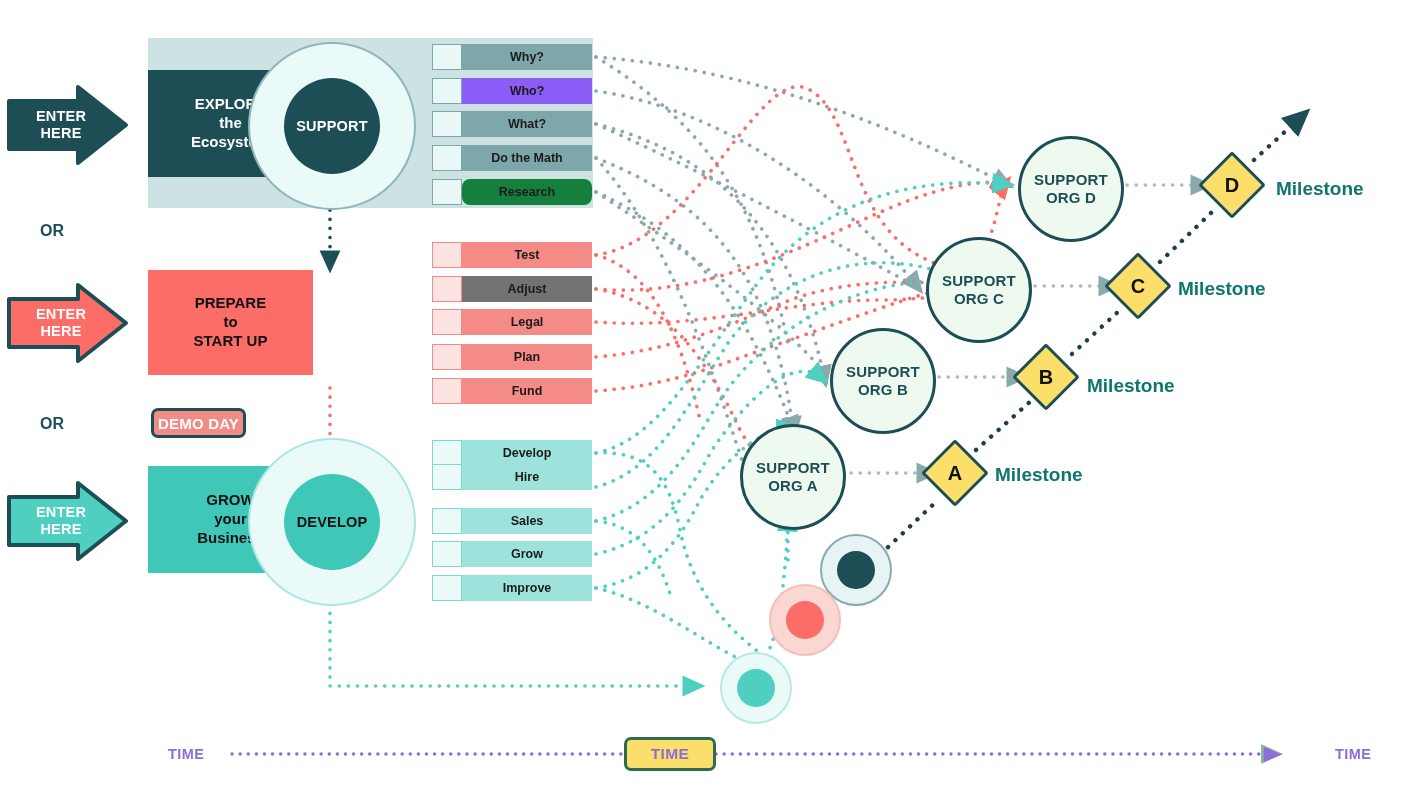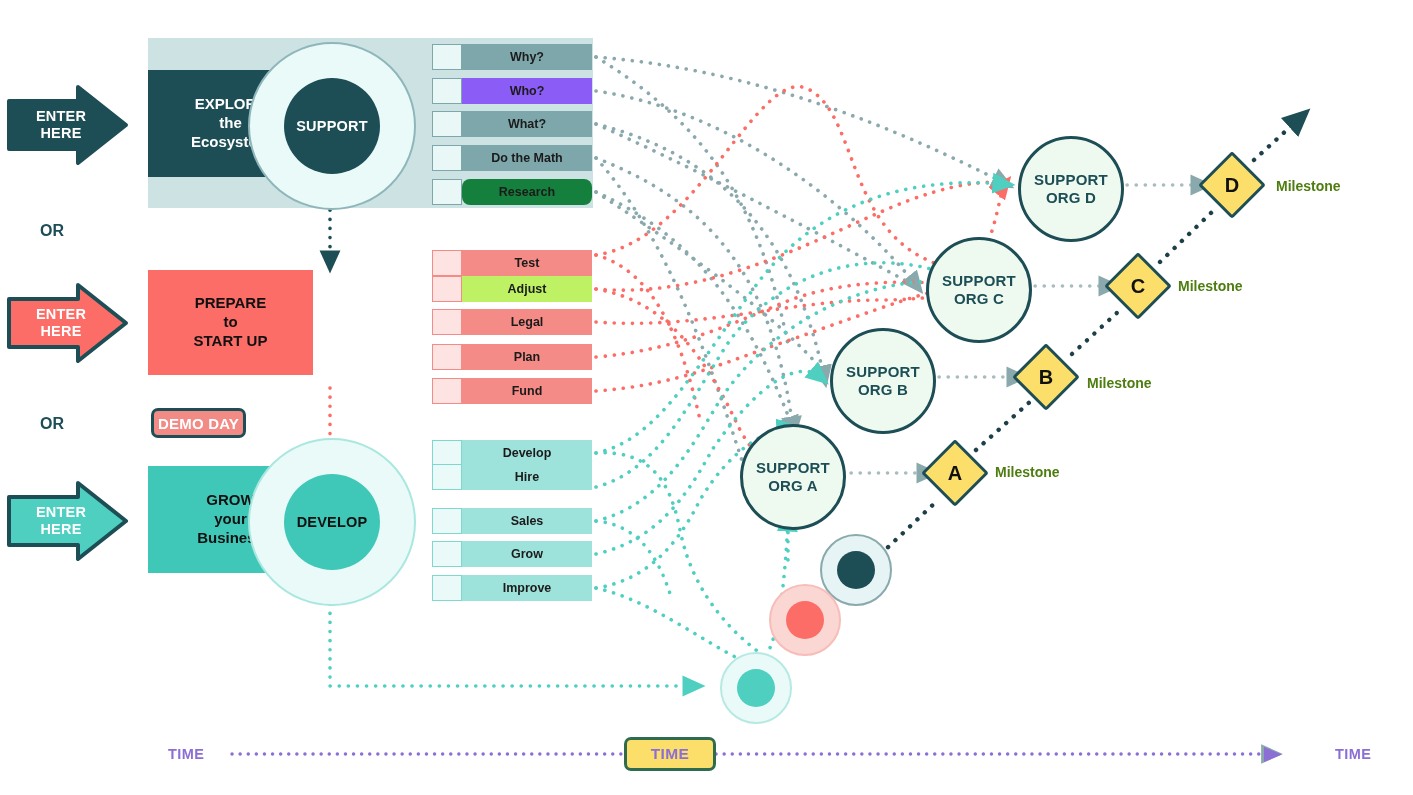--- a/index.html
+++ b/index.html
@@ -56,7 +56,7 @@
     position:absolute;inset:0;display:flex;align-items:center;justify-content:center;
     font-weight:bold;font-size:20px;color:#111;
   }
-  .mlabel{position:absolute;z-index:5;color:#4d7c0f;font-weight:bold;font-size:14px;white-space:nowrap;}
+  .mlabel{position:absolute;z-index:5;color:#0f766e;font-weight:bold;font-size:19px;white-space:nowrap;}
 
   
   .scale{

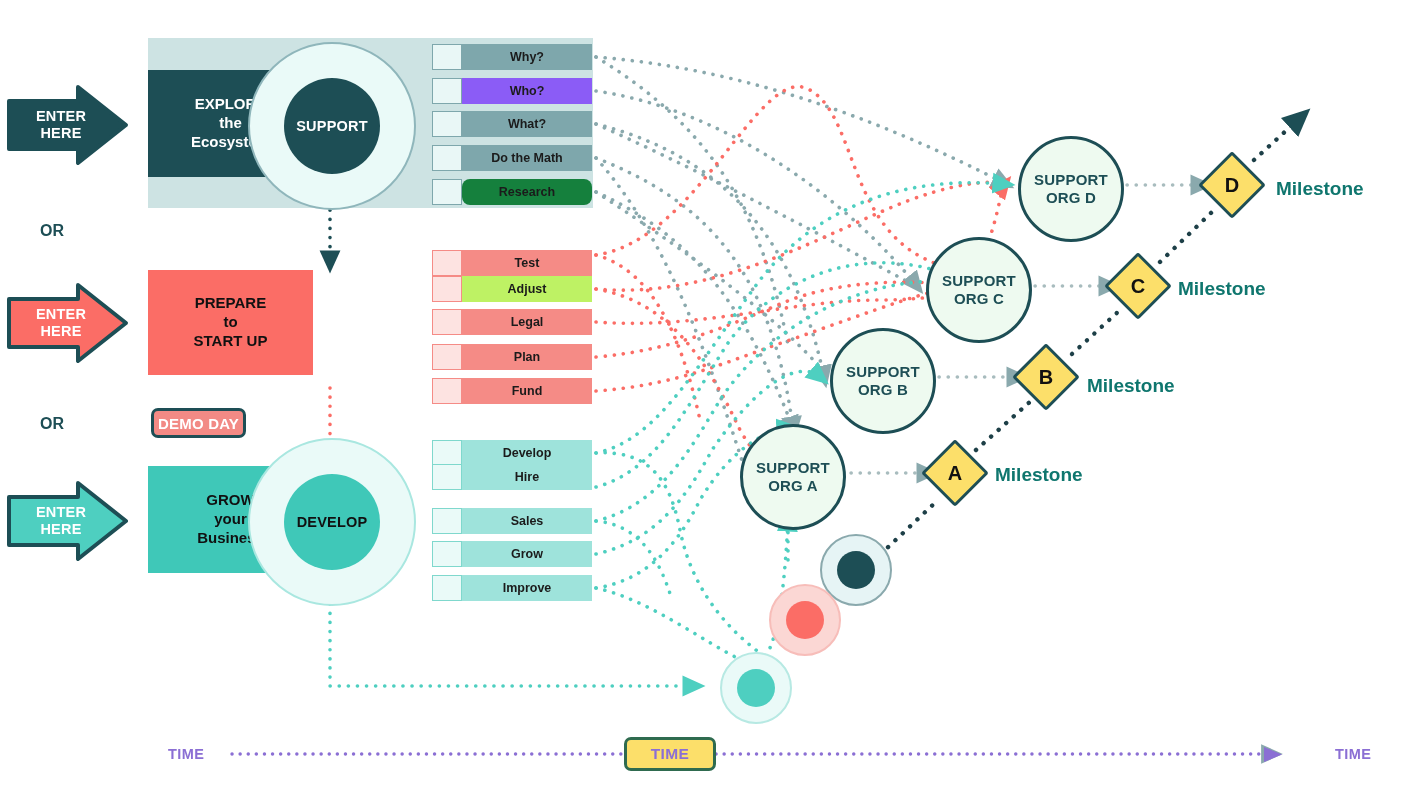--- a/index.html
+++ b/index.html
@@ -230,7 +230,7 @@
 START UP</div>
 
 
-  <div class="chk" style="left:432px;top:250px;">
+  <div class="chk" style="left:432px;top:242px;">
     <div class="box" style="background:#fde3e1;border:1.5px solid #f58b86;"></div>
     <div class="lab" style="background:#f58b86;">Test</div>
   </div>

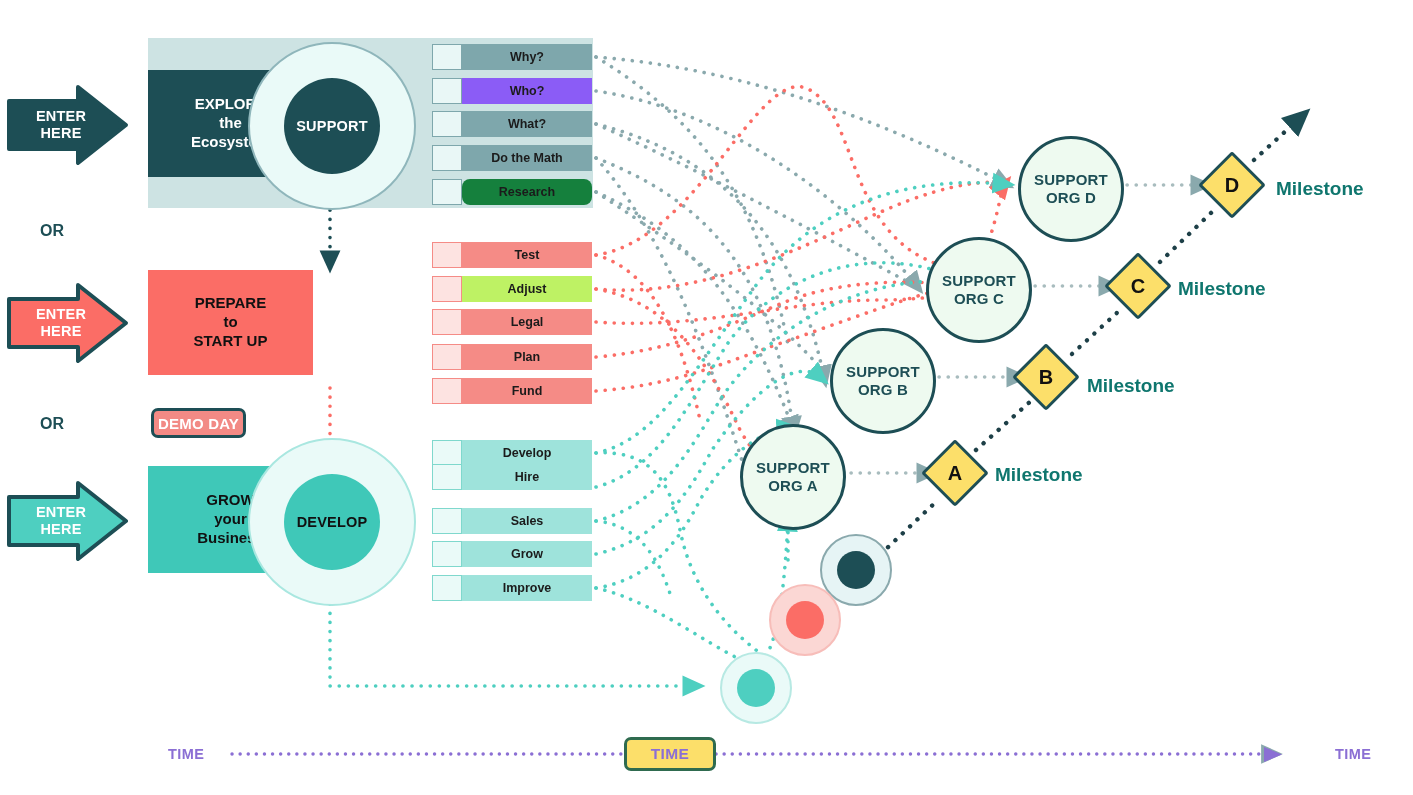--- a/index.html
+++ b/index.html
@@ -236,7 +236,7 @@
   </div>
   <div class="chk" style="left:432px;top:276px;">
     <div class="box" style="background:#fde3e1;border:1.5px solid #f58b86;"></div>
-    <div class="lab" style="background:#bef264;">Adjust</div>
+    <div class="lab" style="background:#737373;">Adjust</div>
   </div>
   <div class="chk" style="left:432px;top:309px;">
     <div class="box" style="background:#fde3e1;border:1.5px solid #f58b86;"></div>

